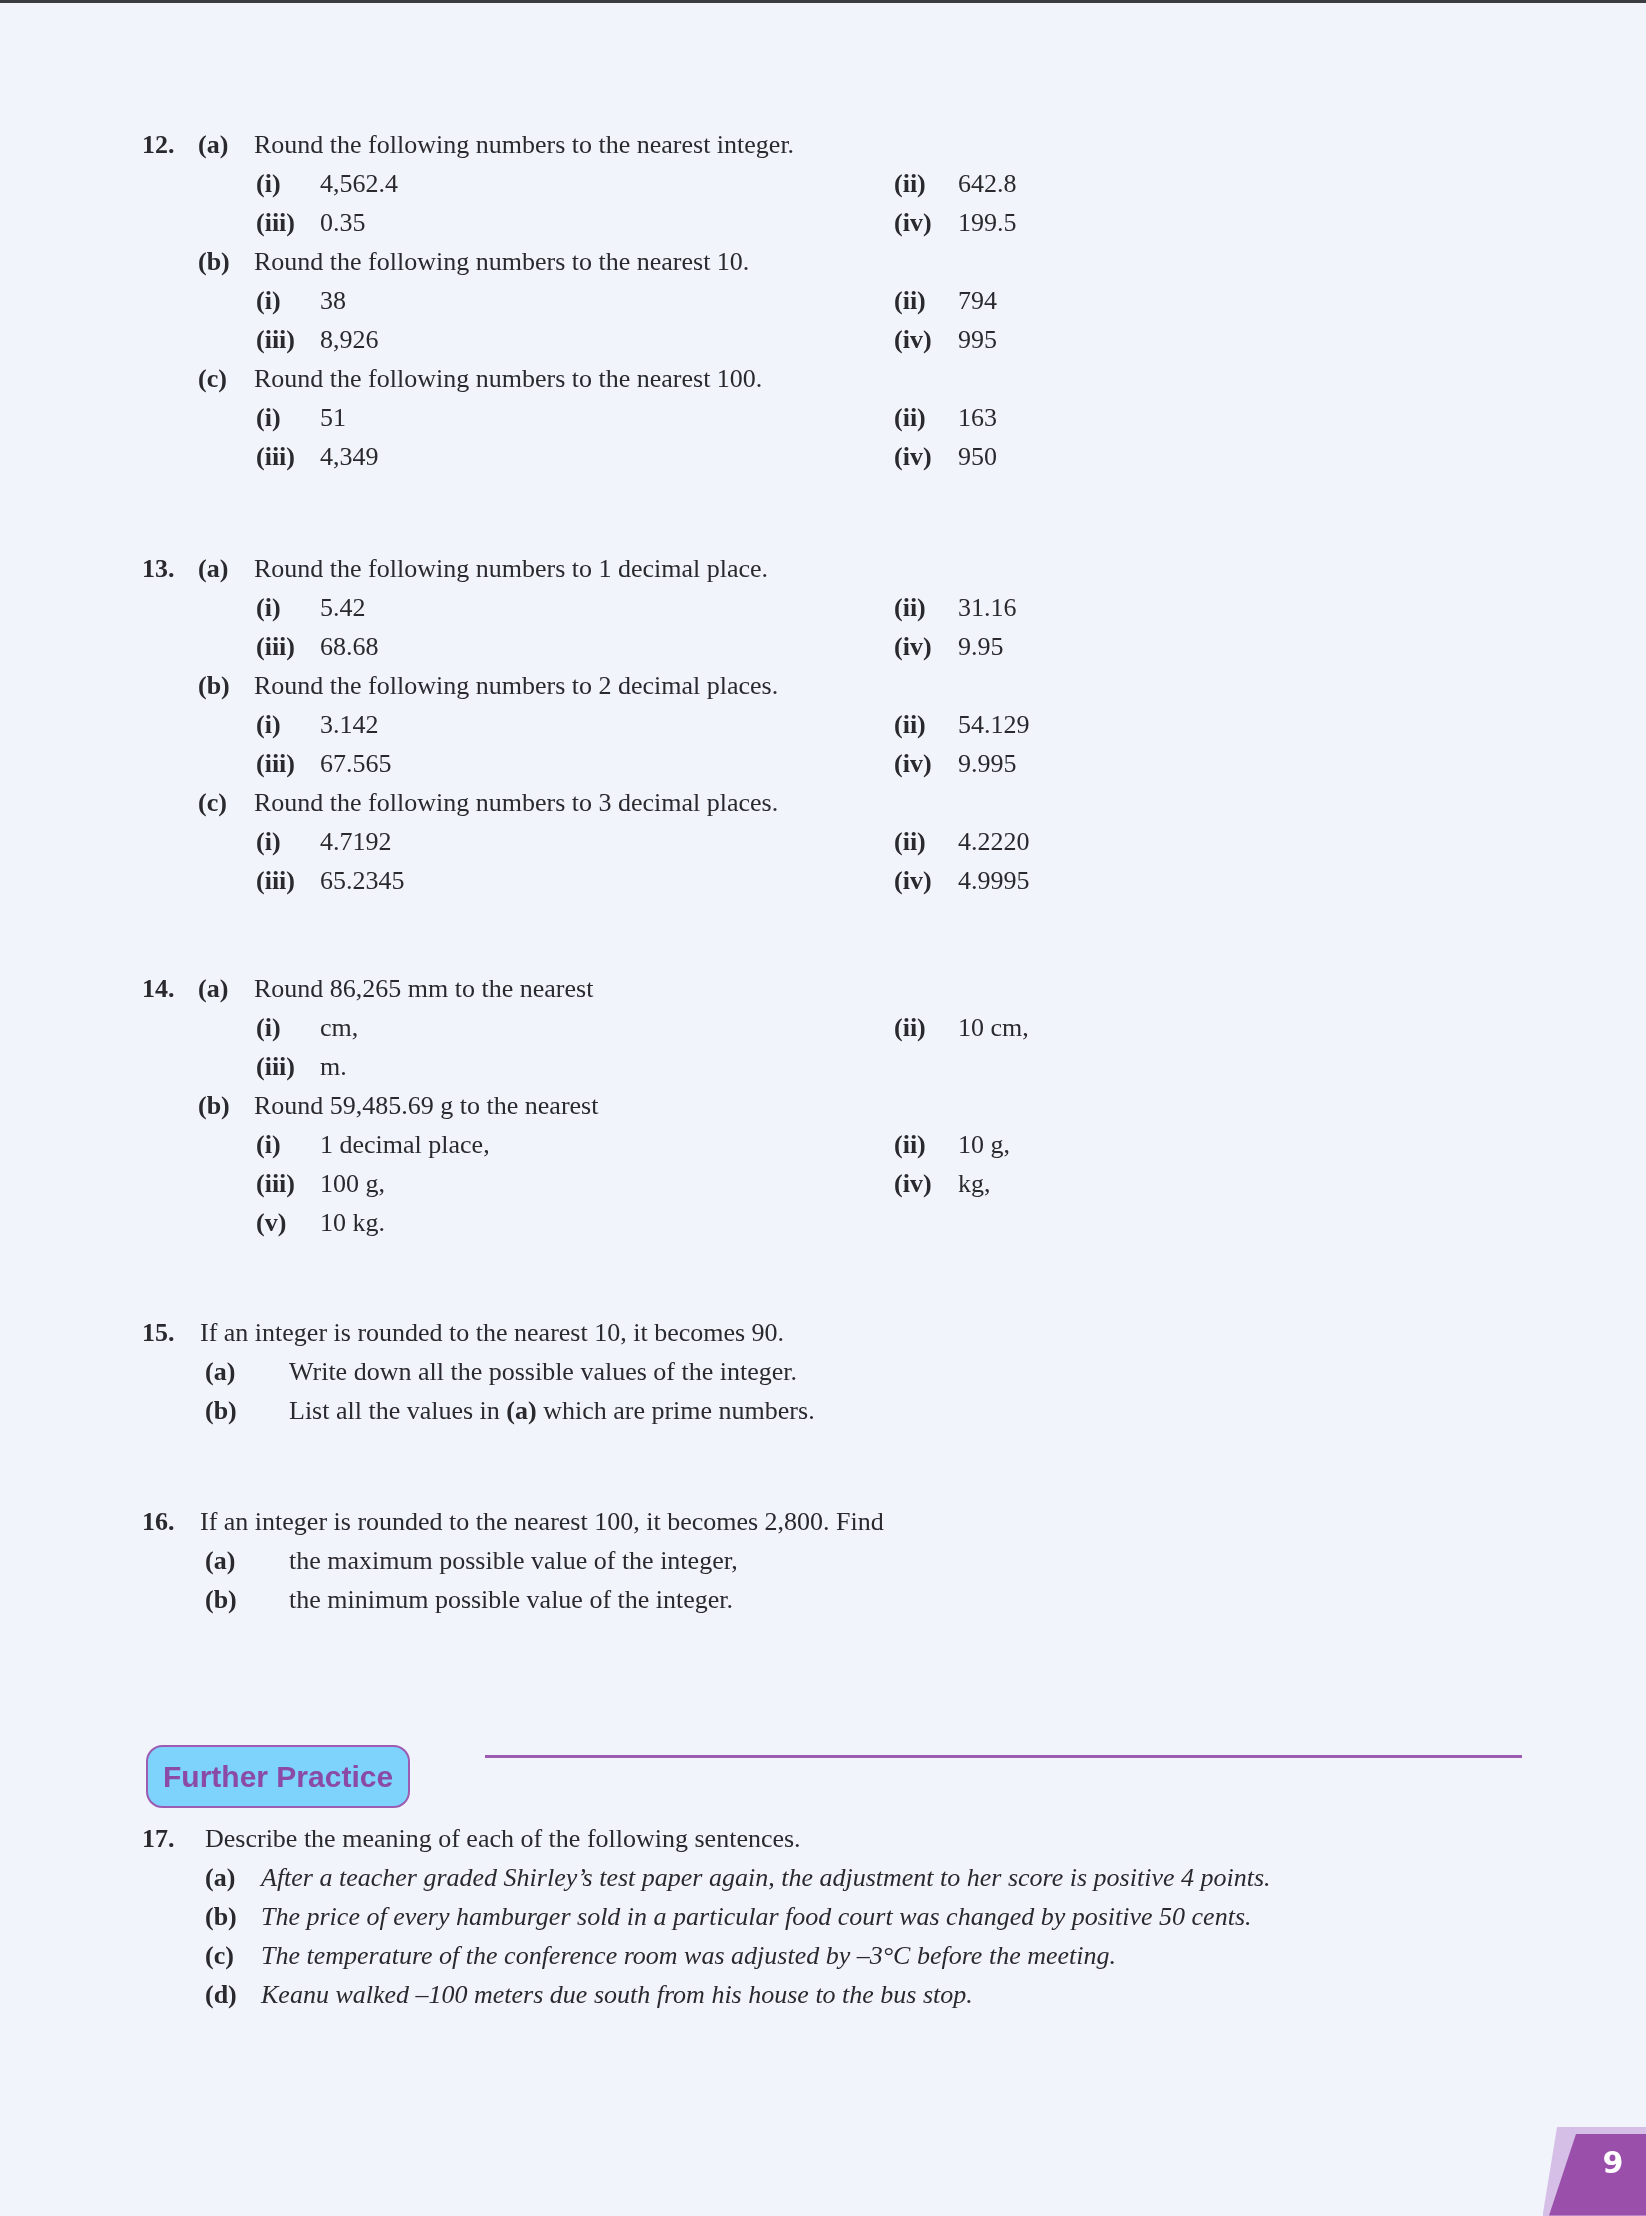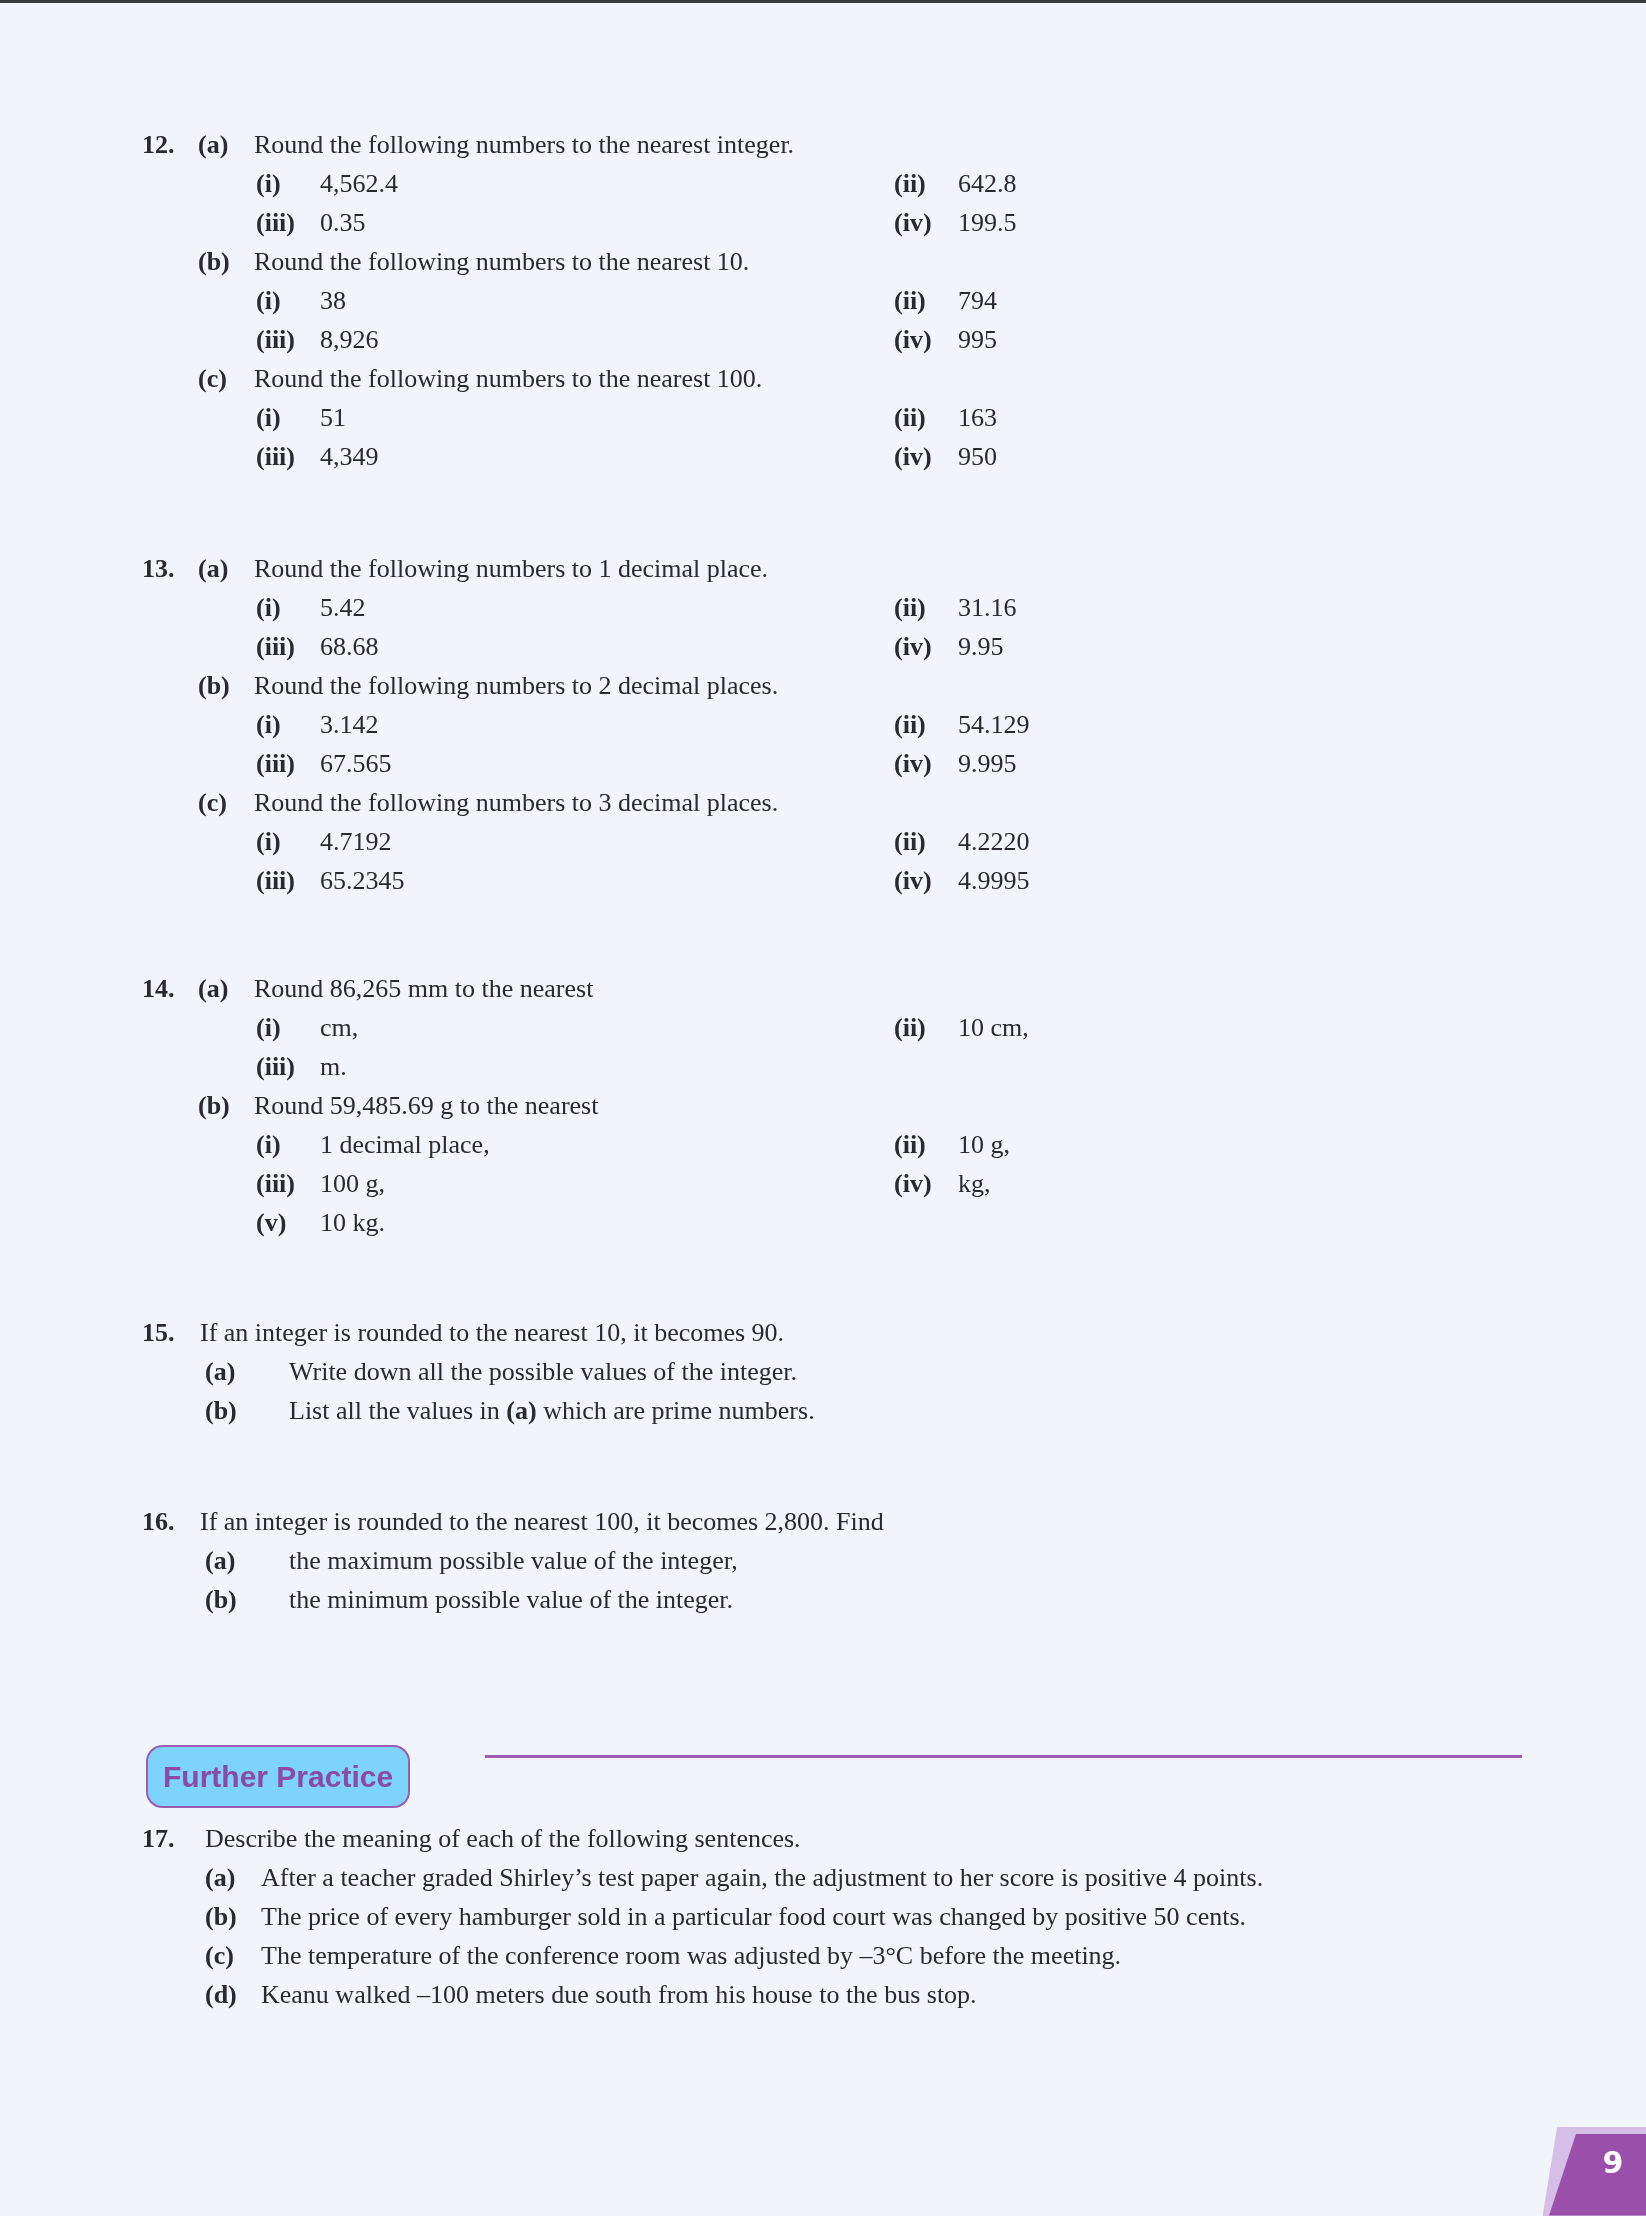--- a/index.html
+++ b/index.html
@@ -22,7 +22,7 @@
     .q-simple .part { left: 63px; }
     .q-simple .text2 { position: absolute; left: 115px; margin-left: 32px; }
     .q17 .part { left: 63px; }
-    .q17 .text2 { position: absolute; left: 119px; }
+    .q17 .text2 { position: absolute; left: 119px; font-style: italic; }
     b.inline { font-weight: bold; }
 
     .fp-wrap { position: absolute; left: 146px; top: 1725px; width: 1376px; height: 66px; }

